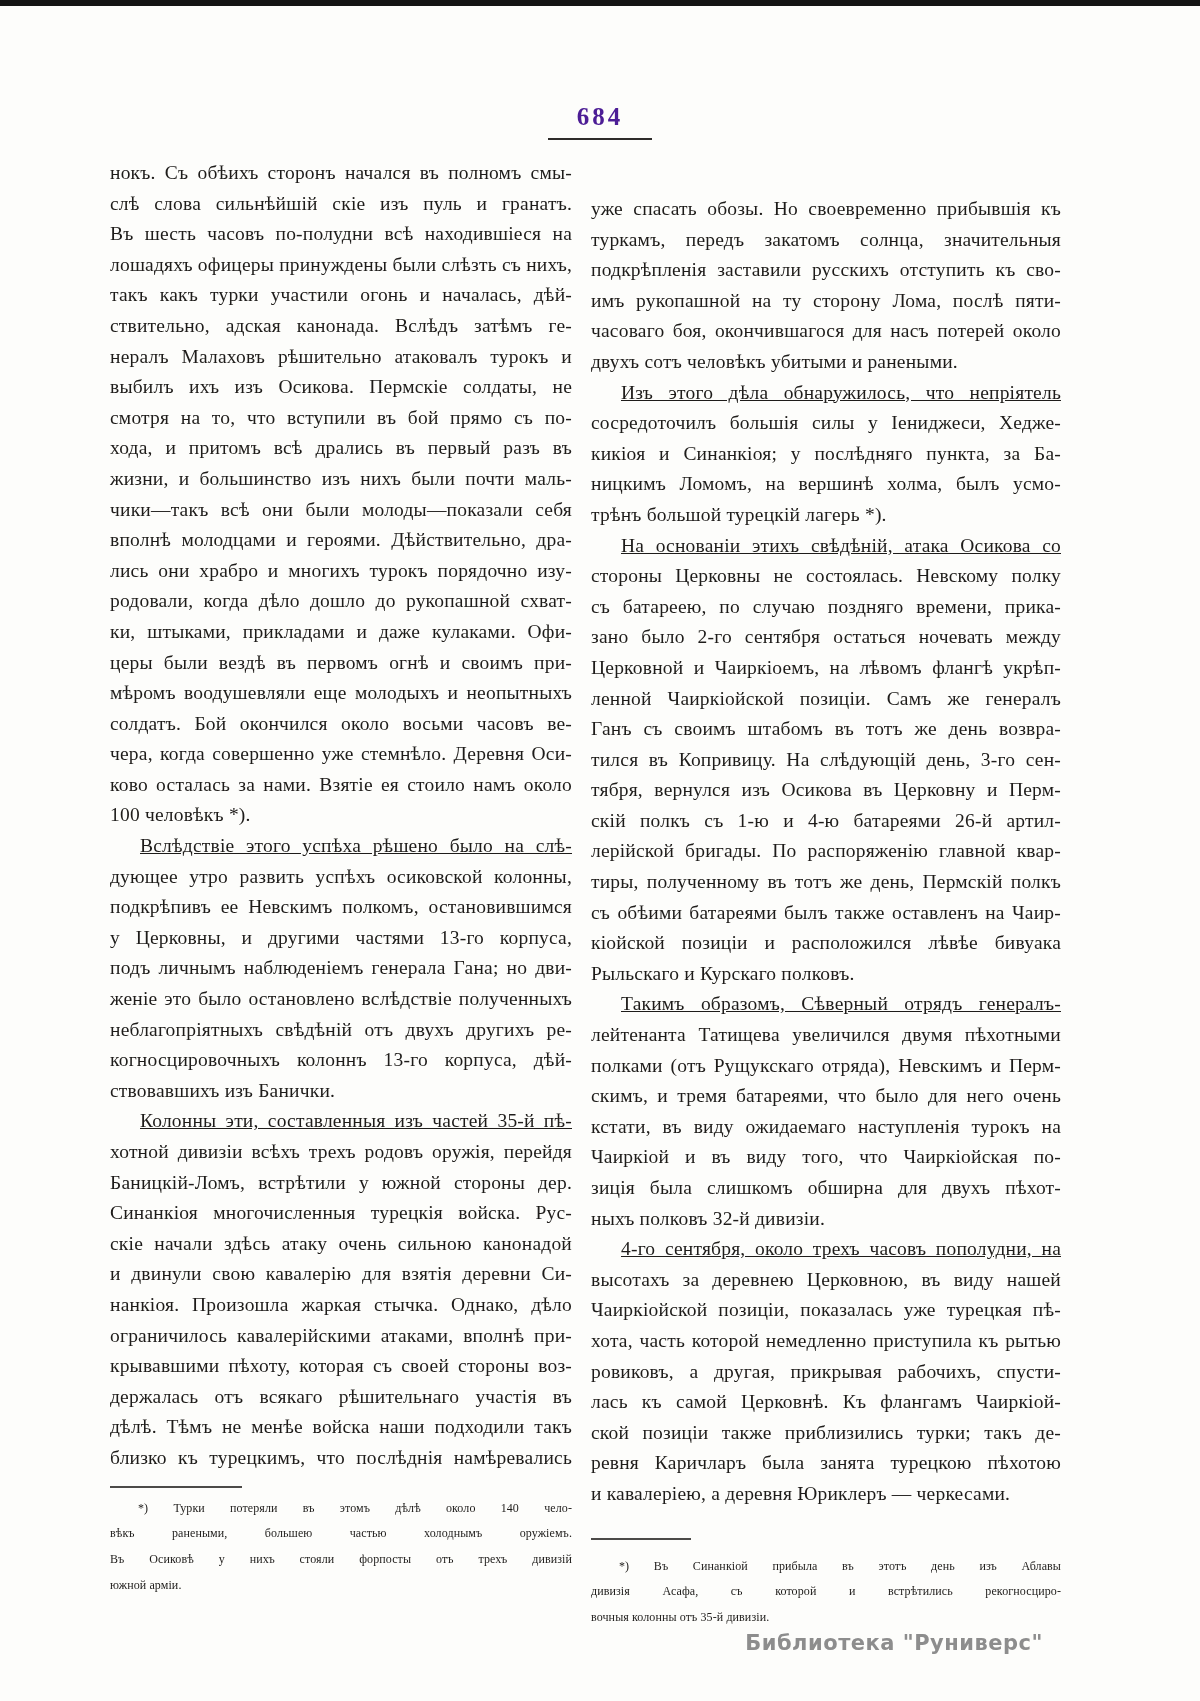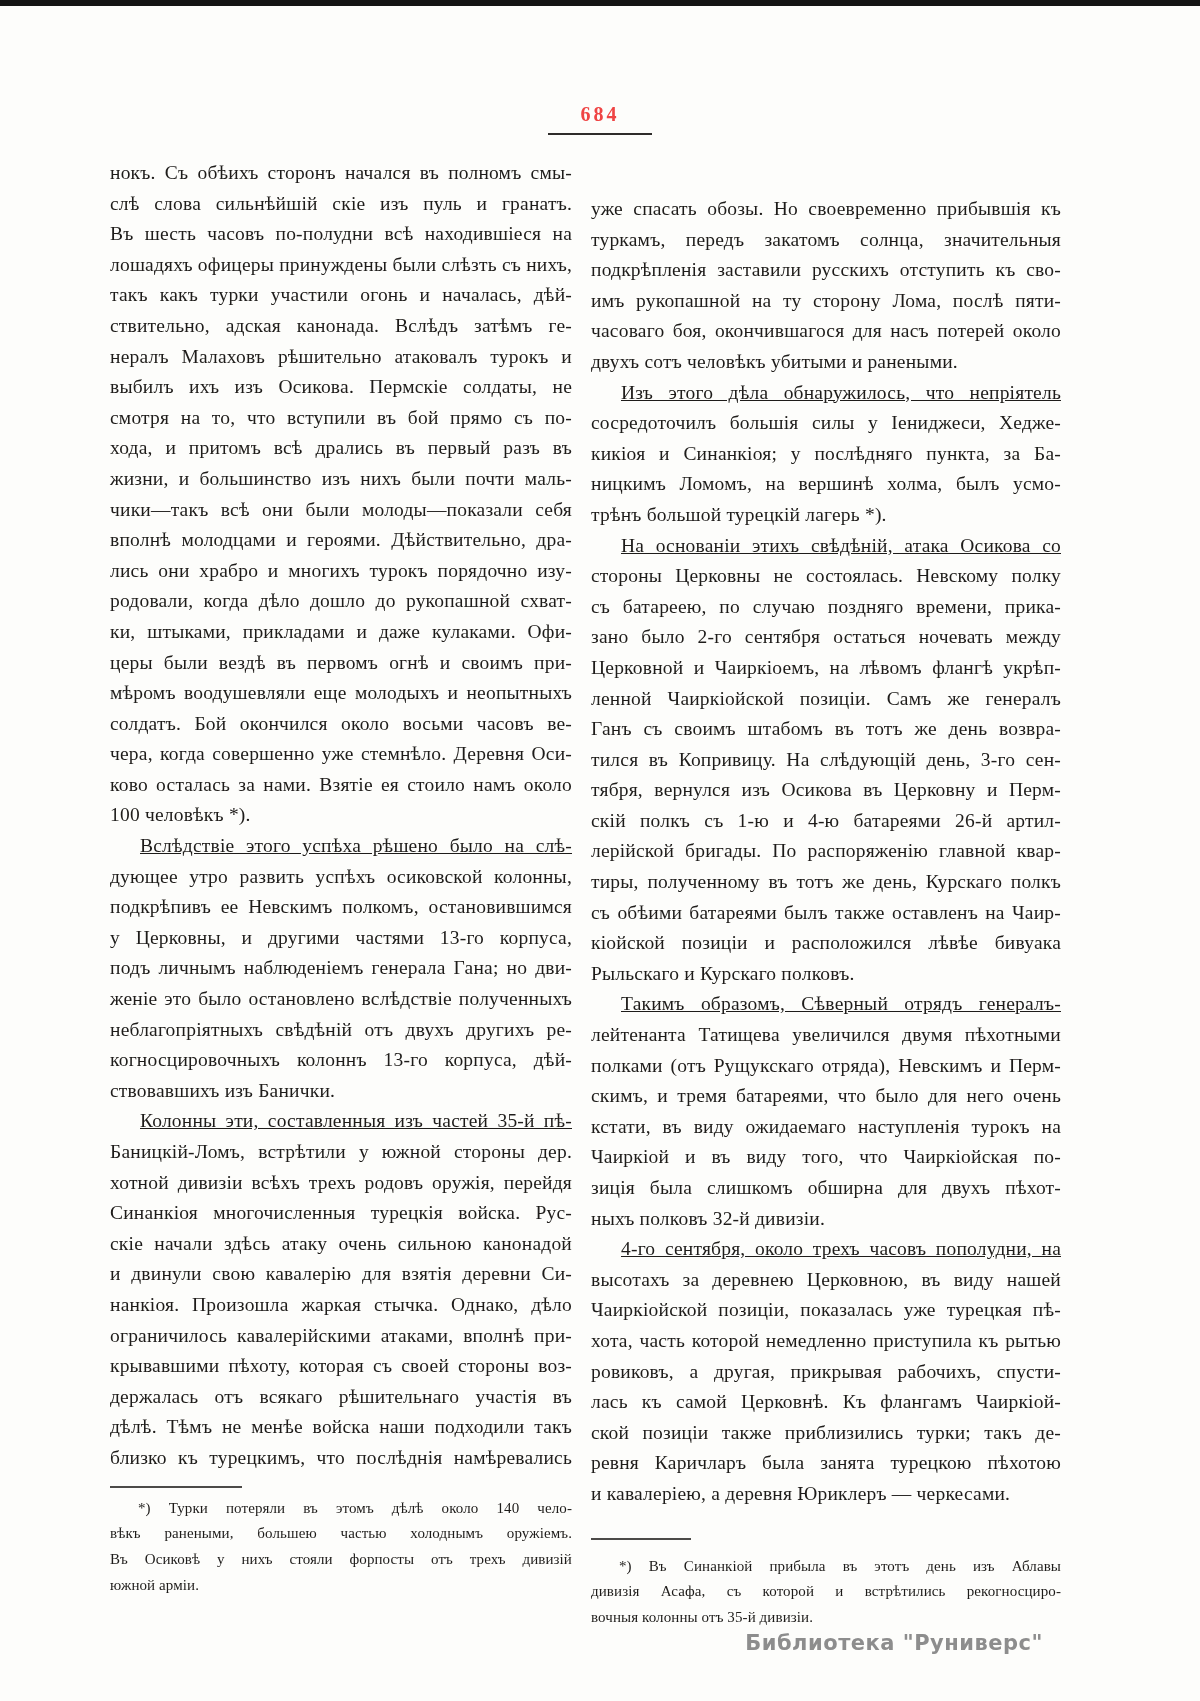--- a/index.html
+++ b/index.html
@@ -30,10 +30,10 @@
     text-align: center;
   }
   .pagenum {
-    font-size: 20px;
+    font-size: 25px;
     font-weight: bold;
     letter-spacing: 3px;
-    color: #ef4444;
+    color: #4c1d95;
   }
   .pagenum-rule {
     width: 104px;

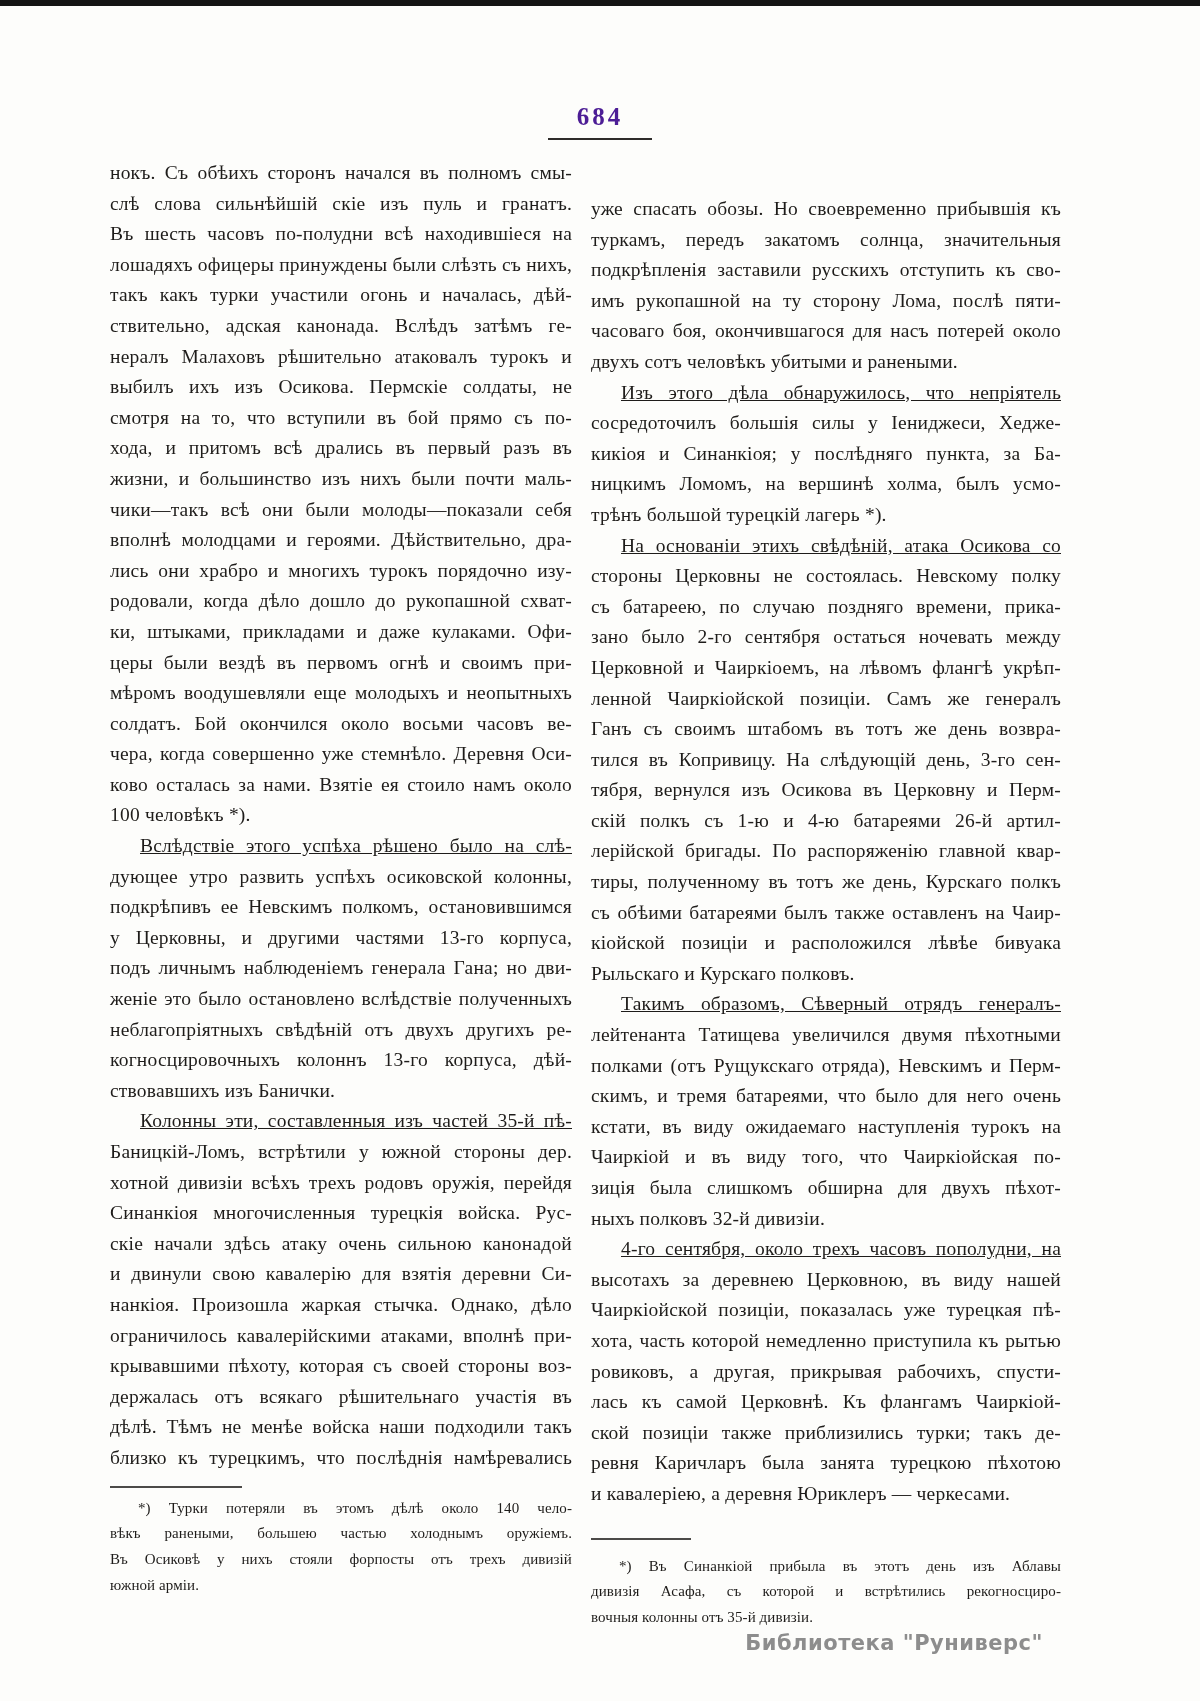--- a/index.html
+++ b/index.html
@@ -174,7 +174,7 @@
       <div class="line">тября, вернулся изъ Осикова въ Церковну и Перм-</div>
       <div class="line">скій полкъ съ 1-ю и 4-ю батареями 26-й артил-</div>
       <div class="line">лерійской бригады. По распоряженію главной квар-</div>
-      <div class="line">тиры, полученному въ тотъ же день, Курскаго полкъ</div>
+      <div class="line">тиры, полученному въ тотъ же день, Пермскій полкъ</div>
       <div class="line">съ обѣими батареями былъ также оставленъ на Чаир-</div>
       <div class="line">кіойской позиціи и расположился лѣвѣе бивуака</div>
       <div class="line para-end">Рыльскаго и Курскаго полковъ.</div>

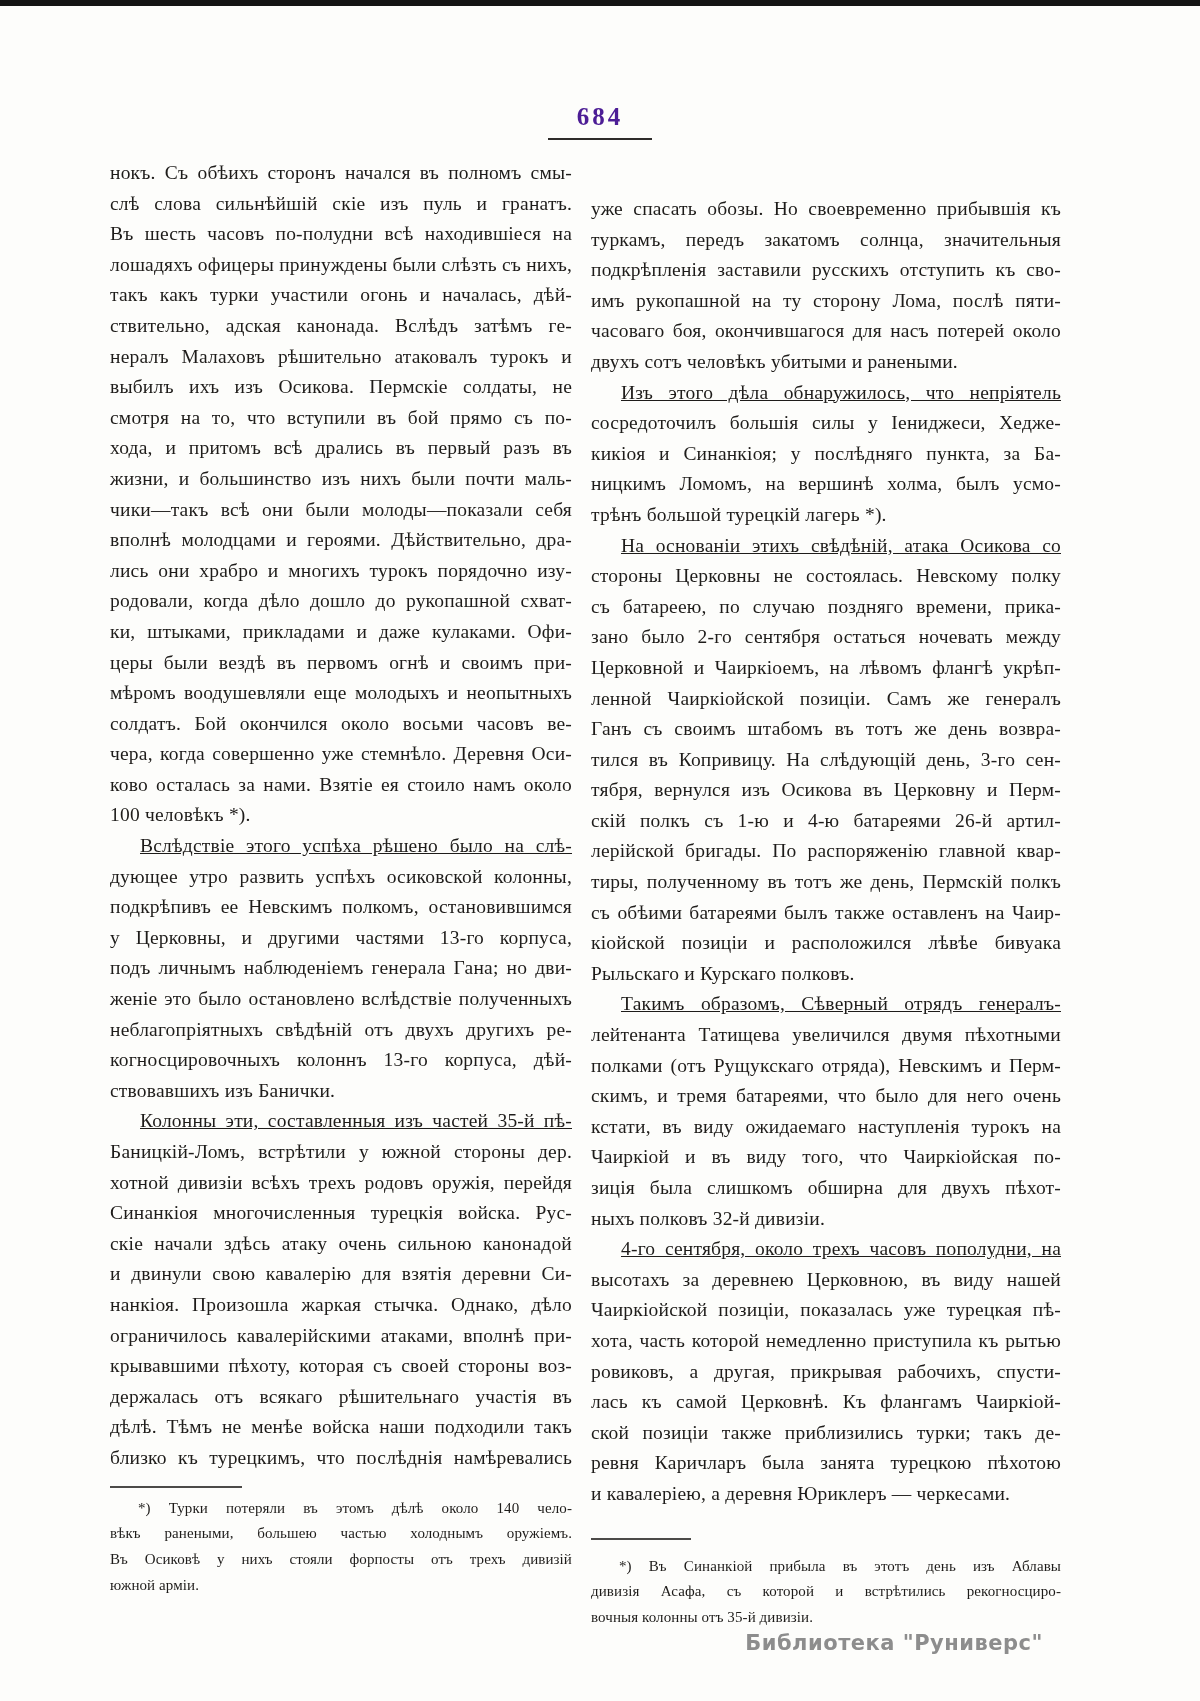--- a/index.html
+++ b/index.html
@@ -134,8 +134,8 @@
       <div class="line">когносцировочныхъ колоннъ 13-го корпуса, дѣй-</div>
       <div class="line para-end">ствовавшихъ изъ Банички.</div>
       <div class="line indent">Колонны эти, составленныя изъ частей 35-й пѣ-</div>
+      <div class="line">хотной дивизіи всѣхъ трехъ родовъ оружія, перейдя</div>
       <div class="line">Баницкій-Ломъ, встрѣтили у южной стороны дер.</div>
-      <div class="line">хотной дивизіи всѣхъ трехъ родовъ оружія, перейдя</div>
       <div class="line">Синанкіоя многочисленныя турецкія войска. Рус-</div>
       <div class="line">скіе начали здѣсь атаку очень сильною канонадой</div>
       <div class="line">и двинули свою кавалерію для взятія деревни Си-</div>

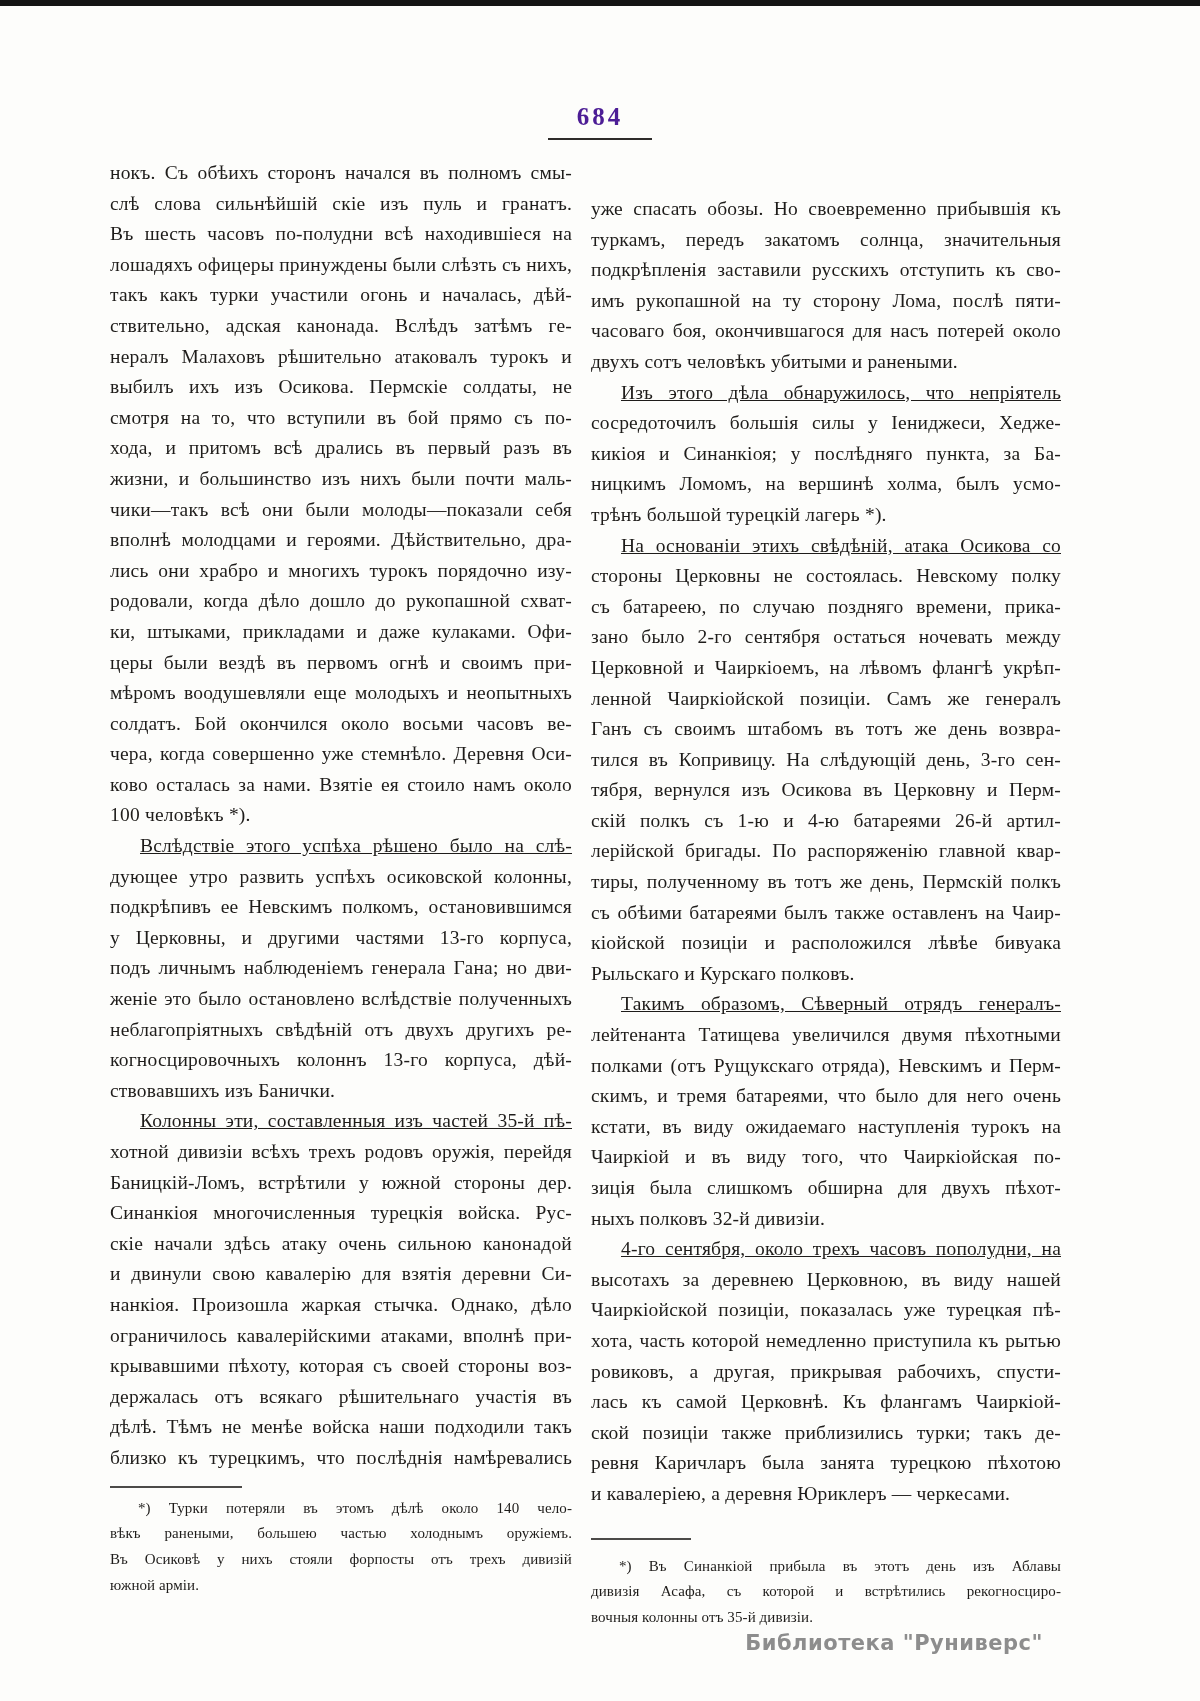--- a/index.html
+++ b/index.html
@@ -70,7 +70,7 @@
   .col-left .fn-rule  { width: 132px; margin: 12px 0 8px 0; }
   .col-right .fn-rule { width: 100px; margin: 28px 0 14px 0; }
   .fn-line {
-    font-size: 15px;
+    font-size: 12px;
     line-height: 25.8px;
     height: 25.8px;
     text-align: justify;

